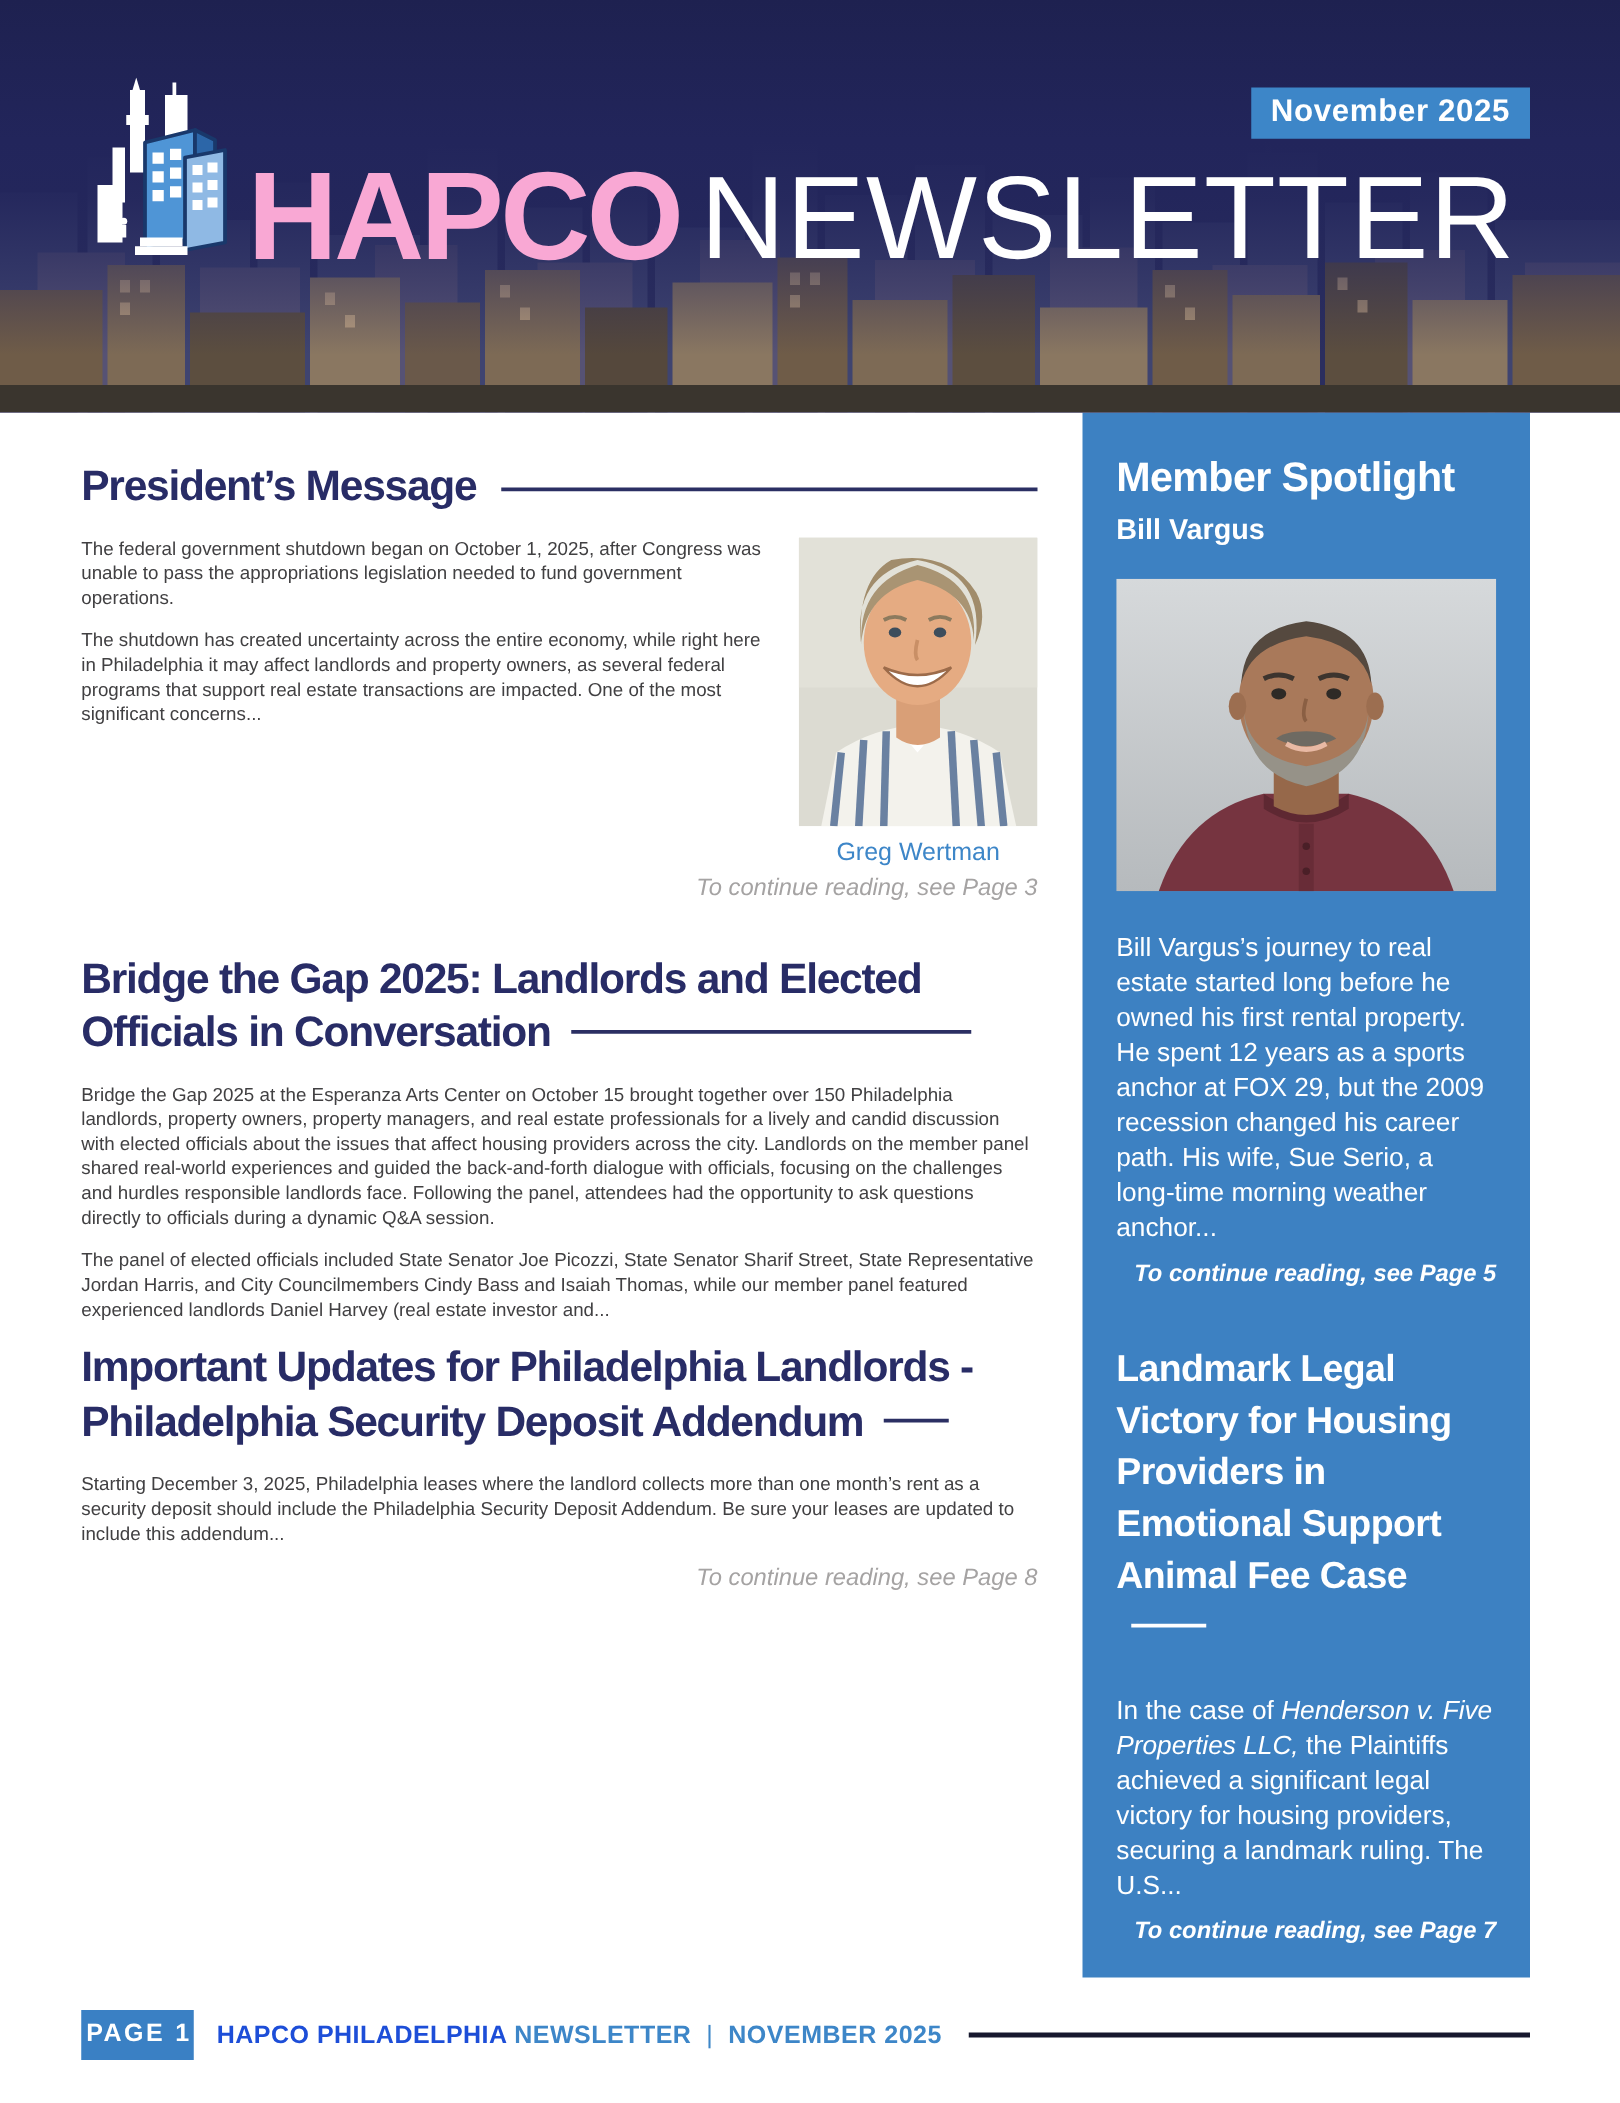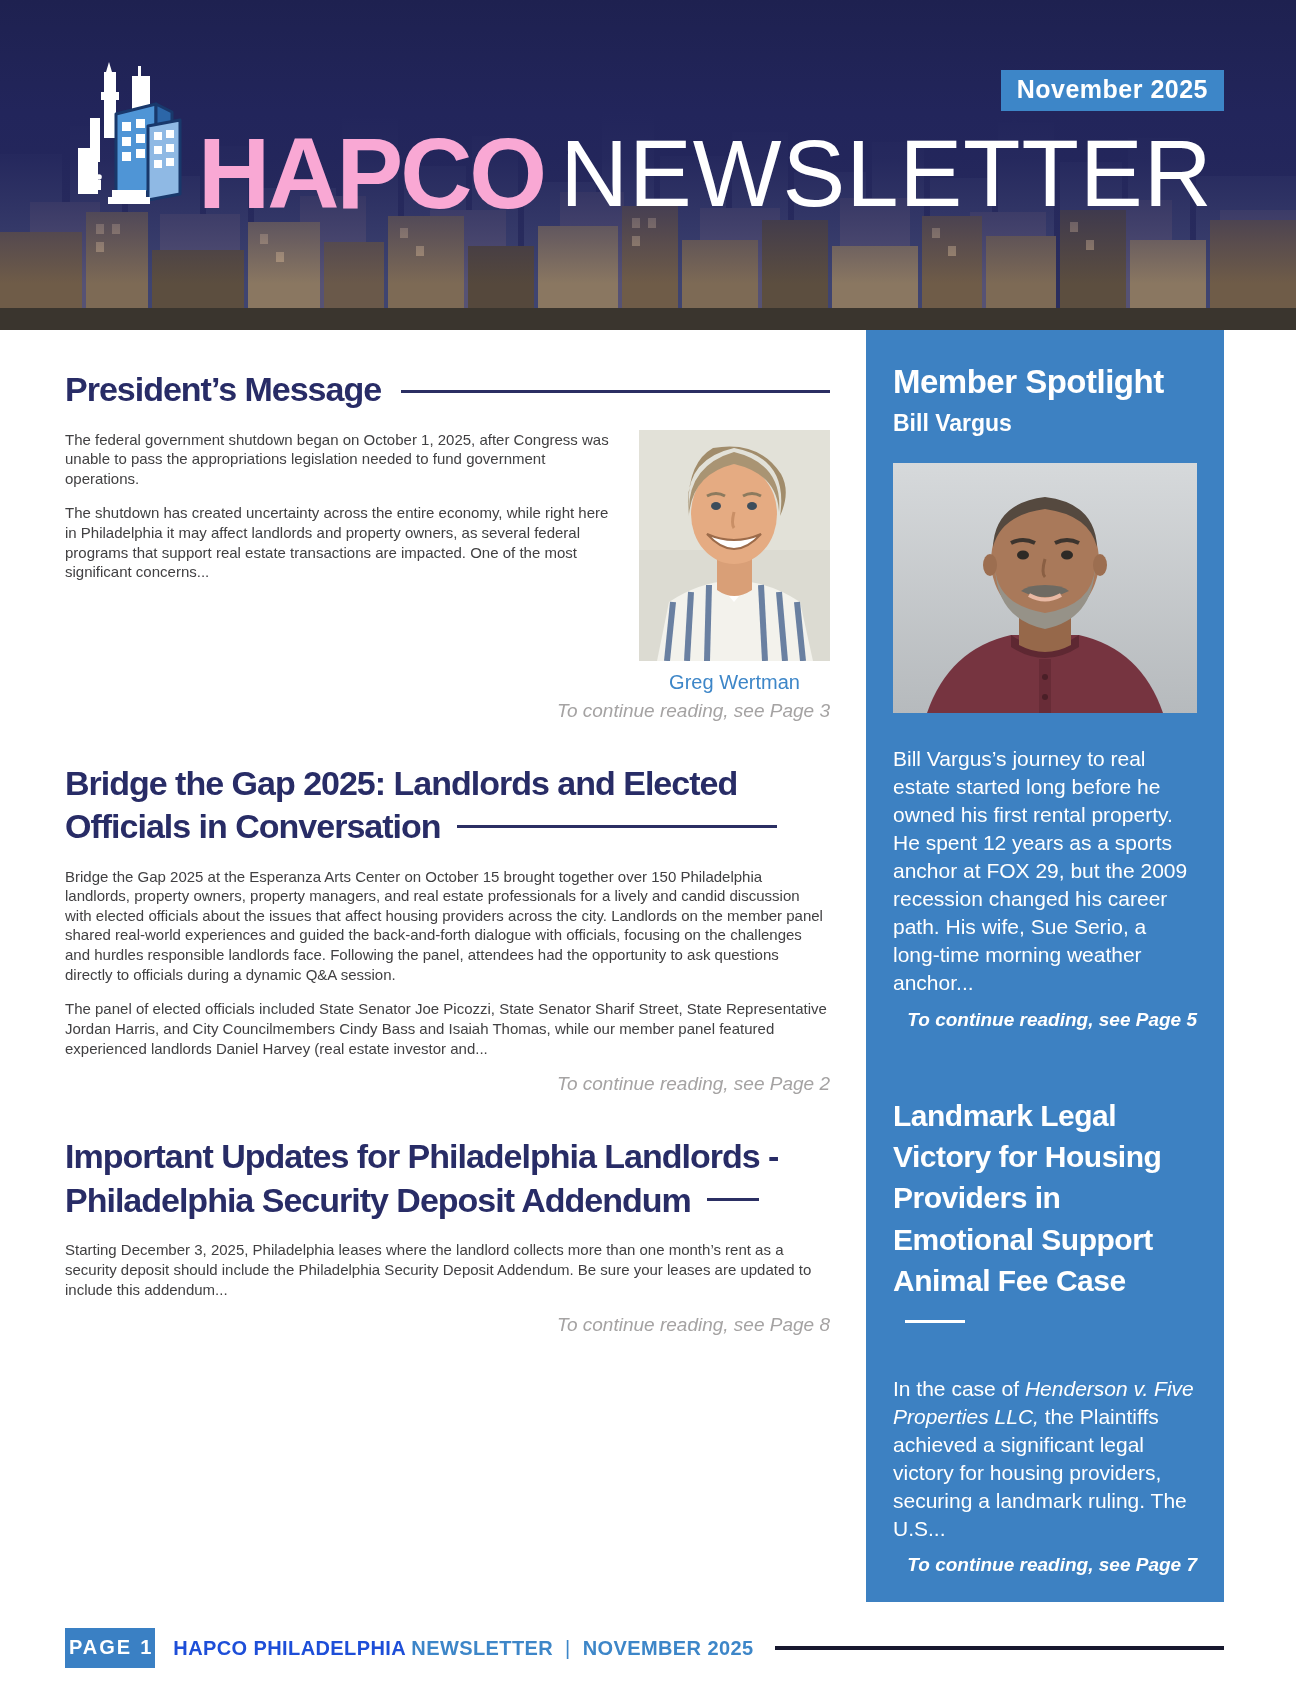--- a/index.html
+++ b/index.html
@@ -248,7 +248,6 @@
         <h2 class="art-title"><span>Bridge the Gap 2025: Landlords and Elected Officials in Conversation</span><span class="inline-rule rule-320"></span></h2>
         <p>Bridge the Gap 2025 at the Esperanza Arts Center on October 15 brought together over 150 Philadelphia landlords, property owners, property managers, and real estate professionals for a lively and candid discussion with elected officials about the issues that affect housing providers across the city. Landlords on the member panel shared real-world experiences and guided the back-and-forth dialogue with officials, focusing on the challenges and hurdles responsible landlords face. Following the panel, attendees had the opportunity to ask questions directly to officials during a dynamic Q&amp;A session.</p>
         <p>The panel of elected officials included State Senator Joe Picozzi, State Senator Sharif Street, State Representative Jordan Harris, and City Councilmembers Cindy Bass and Isaiah Thomas, while our member panel featured experienced landlords Daniel Harvey (real estate investor and...</p>
-        <div class="continue">To continue reading, see Page 2</div>
       </article>
 
       <article>

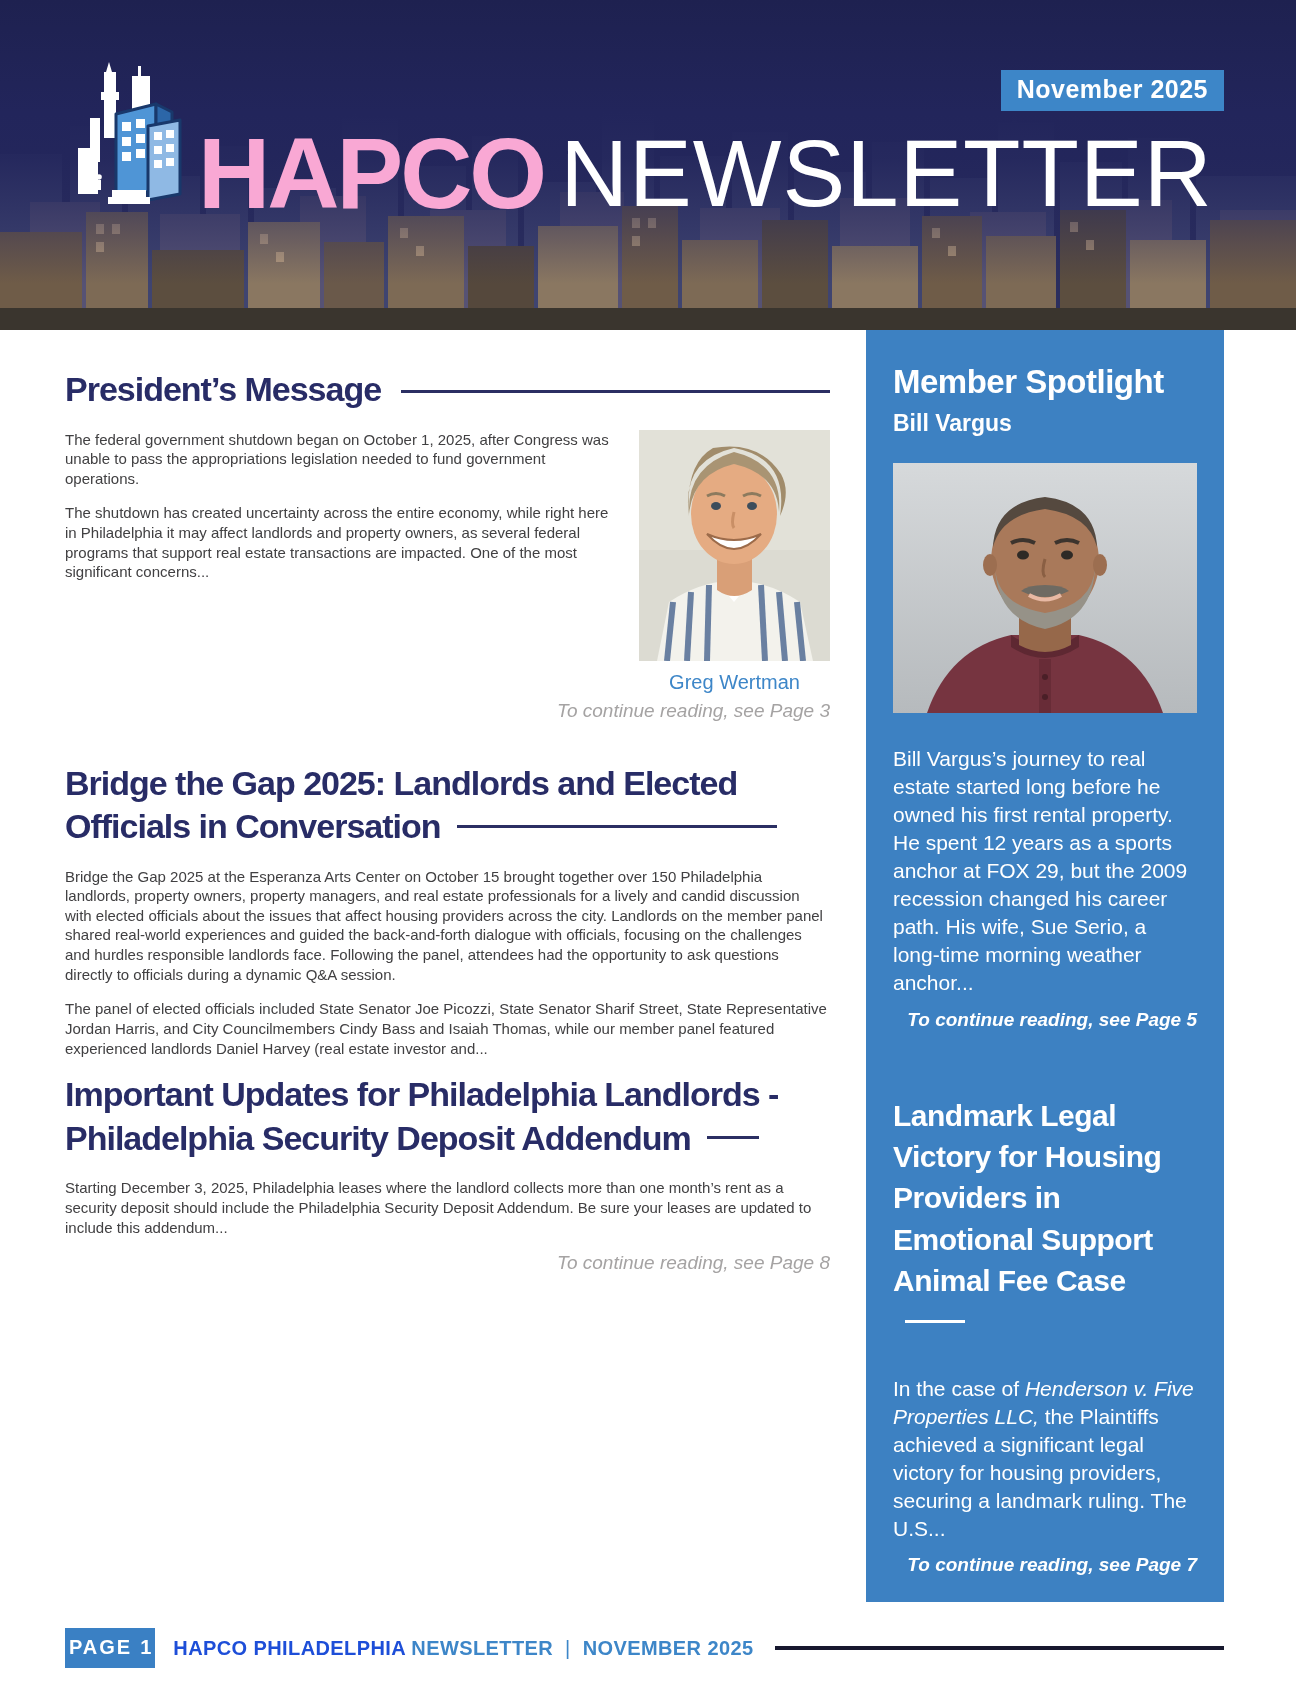--- a/index.html
+++ b/index.html
@@ -47,7 +47,7 @@
   .sb-photo { width:304px; height:250px; display:block; margin-top:26px; }
   .sidebar p { font-size:21px; line-height:1.33; margin-top:32px; }
   .sb-continue { text-align:right; font-size:19px; font-weight:bold; font-style:italic; margin-top:12px; }
-  .sb-title2 { font-size:30px; font-weight:bold; letter-spacing:-.5px; line-height:1.38; margin-top:64px; }
+  .sb-title2 { font-size:30px; font-weight:bold; letter-spacing:-.5px; line-height:1.38; margin-top:44px; }
   .sidebar em { font-style:italic; }
 
   

